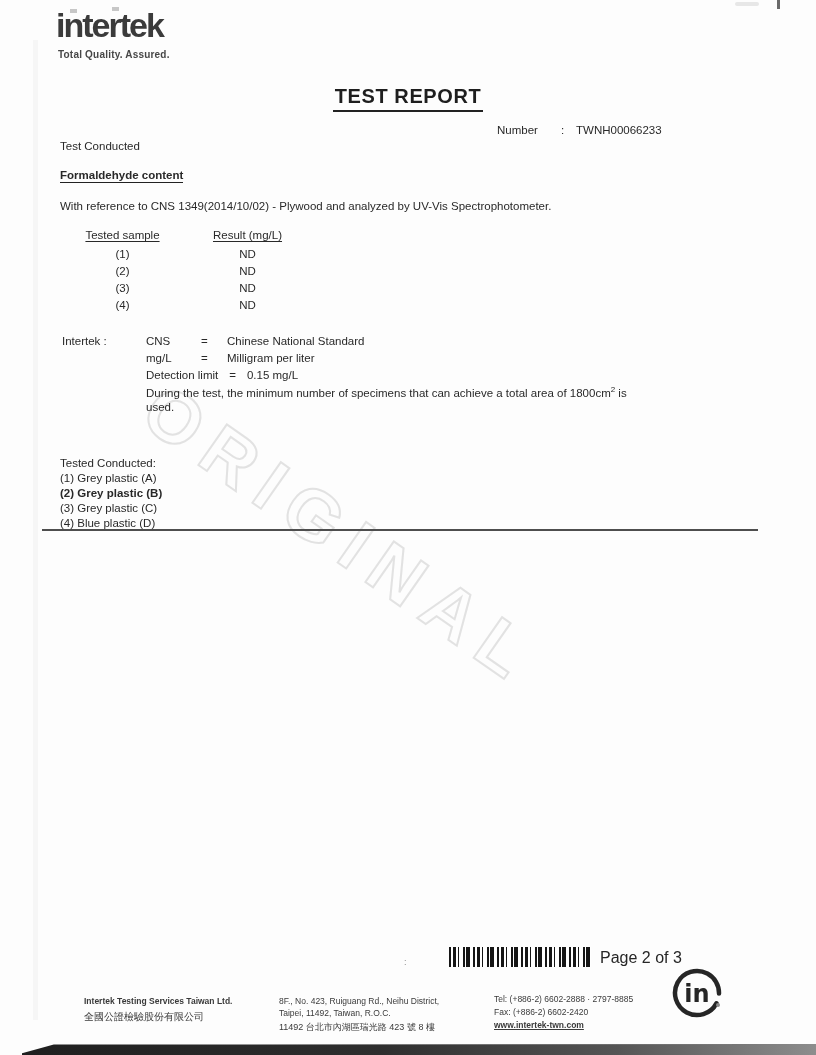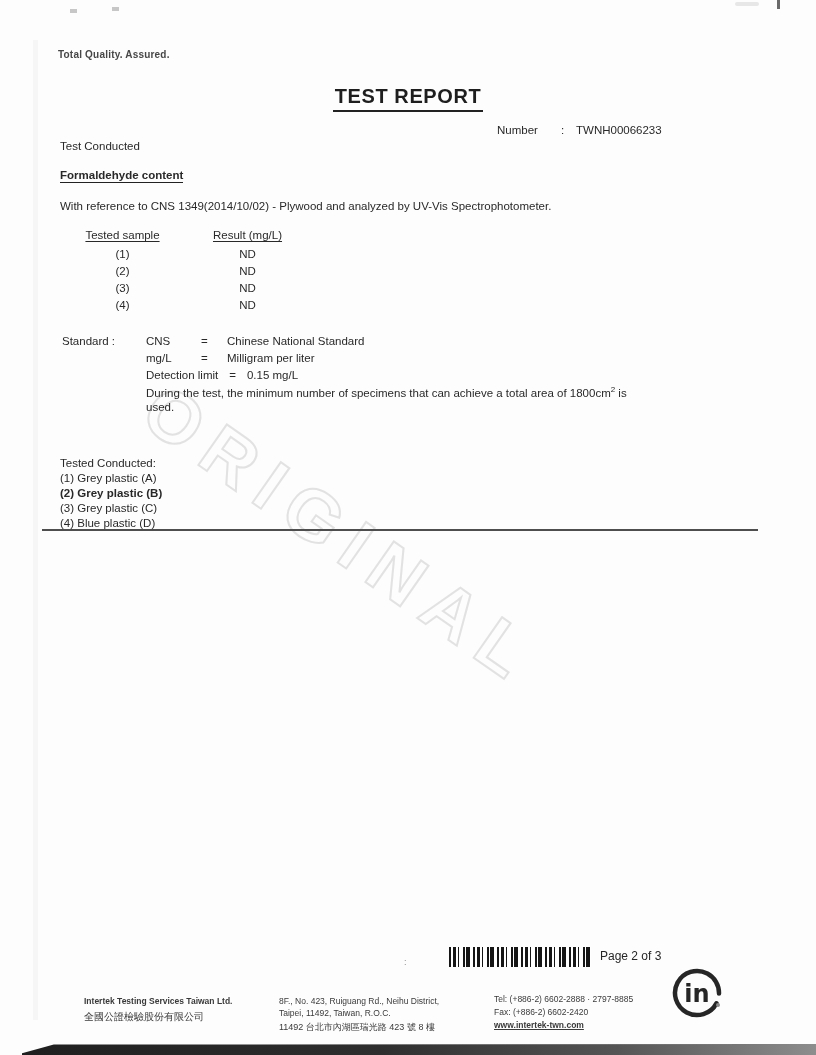--- a/index.html
+++ b/index.html
@@ -138,6 +138,7 @@
 
   <div class="abs watermark">ORIGINAL</div>
 
+  <div class="abs logo-word">intertek</div>
   <div class="abs logo-speck-1"></div>
   <div class="abs logo-speck-2"></div>
   <div class="abs logo-tagline">Total Quality. Assured.</div>

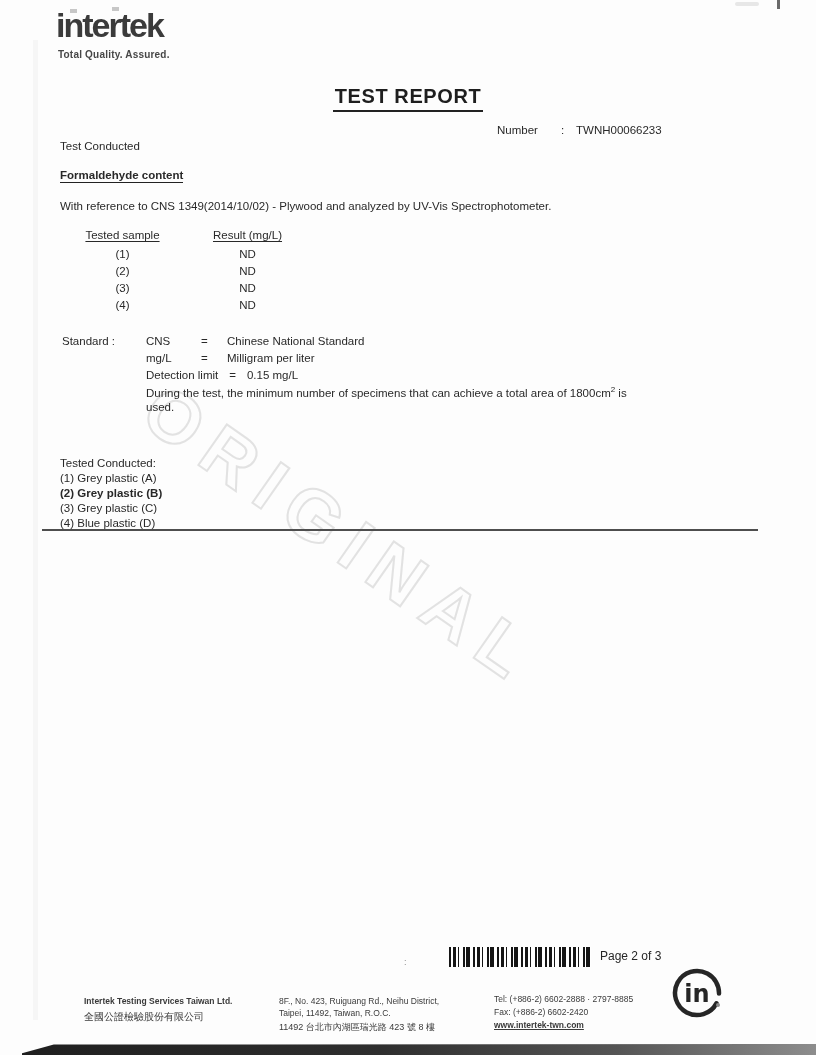--- a/index.html
+++ b/index.html
@@ -167,7 +167,7 @@
   <div class="abs tbl-col1 tbl-r3 body-text">(4)</div>
   <div class="abs tbl-col2 tbl-r3 body-text">ND</div>
 
-  <div class="abs rem-label rem-line1 body-text">Standard :</div>
+  <div class="abs rem-label rem-line1 body-text">Intertek :</div>
   <div class="abs rem-term rem-line1 body-text">CNS</div>
   <div class="abs rem-eq rem-line1 body-text">=</div>
   <div class="abs rem-def rem-line1 body-text">Chinese National Standard</div>

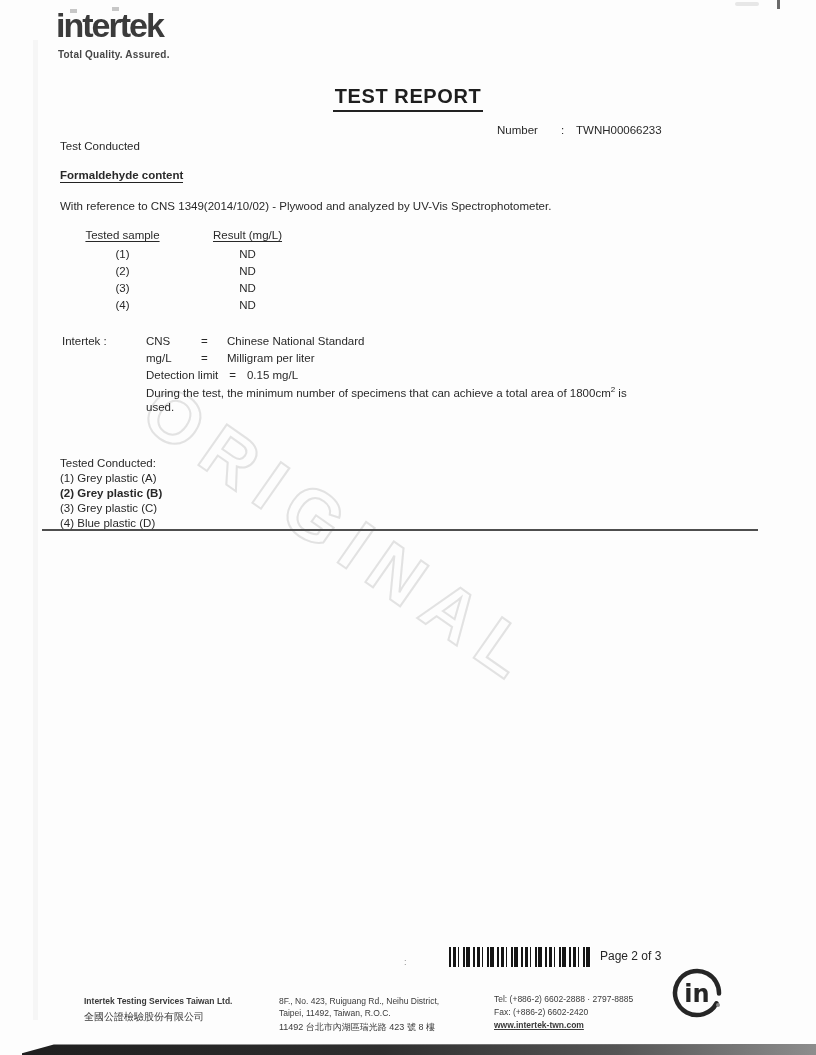--- a/index.html
+++ b/index.html
@@ -112,7 +112,7 @@
       #161616 14px 16px, #fff 16px 17px,
       #161616 17px 21px, #fff 21px 24px);
   }
-  .page-indicator { left: 600px; top: 949px; font-size: 12px; color: #262626; }
+  .page-indicator { left: 600px; top: 949px; font-size: 16px; color: #262626; }
 
   
   .footer-text { font-size: 8.5px; color: #3a3a3a; padding-left: 24px; }

